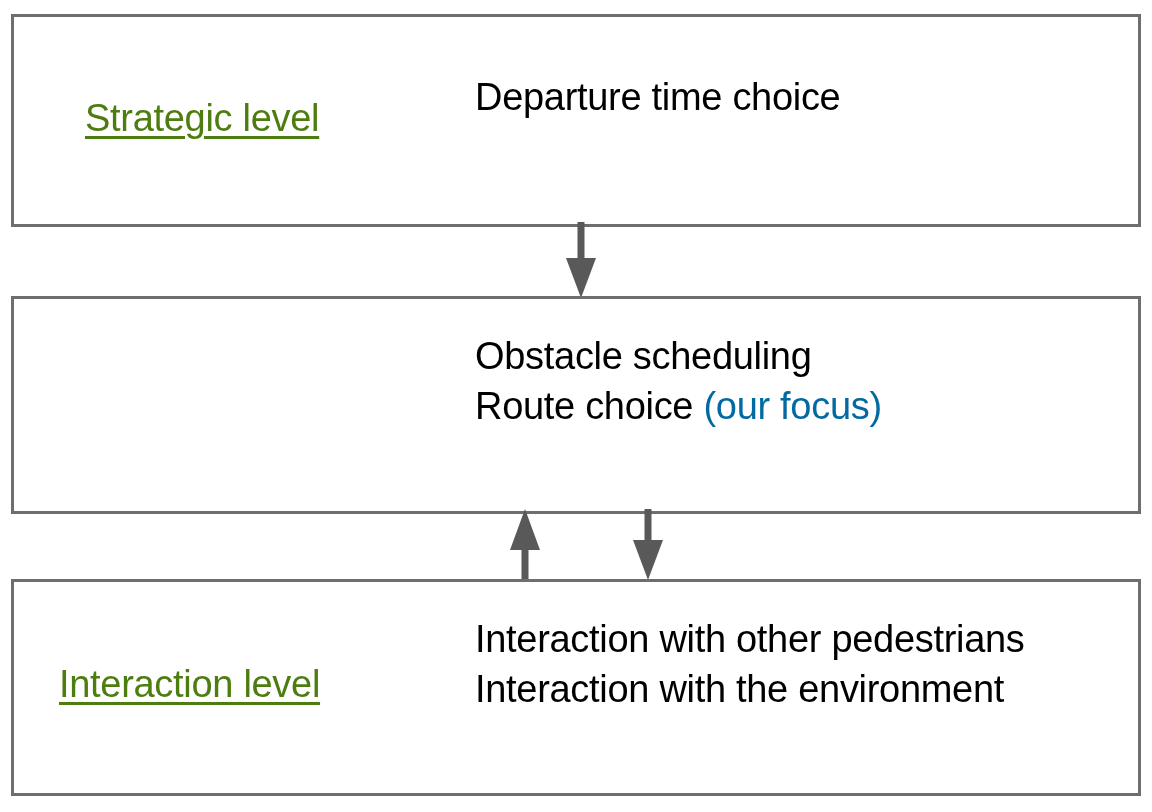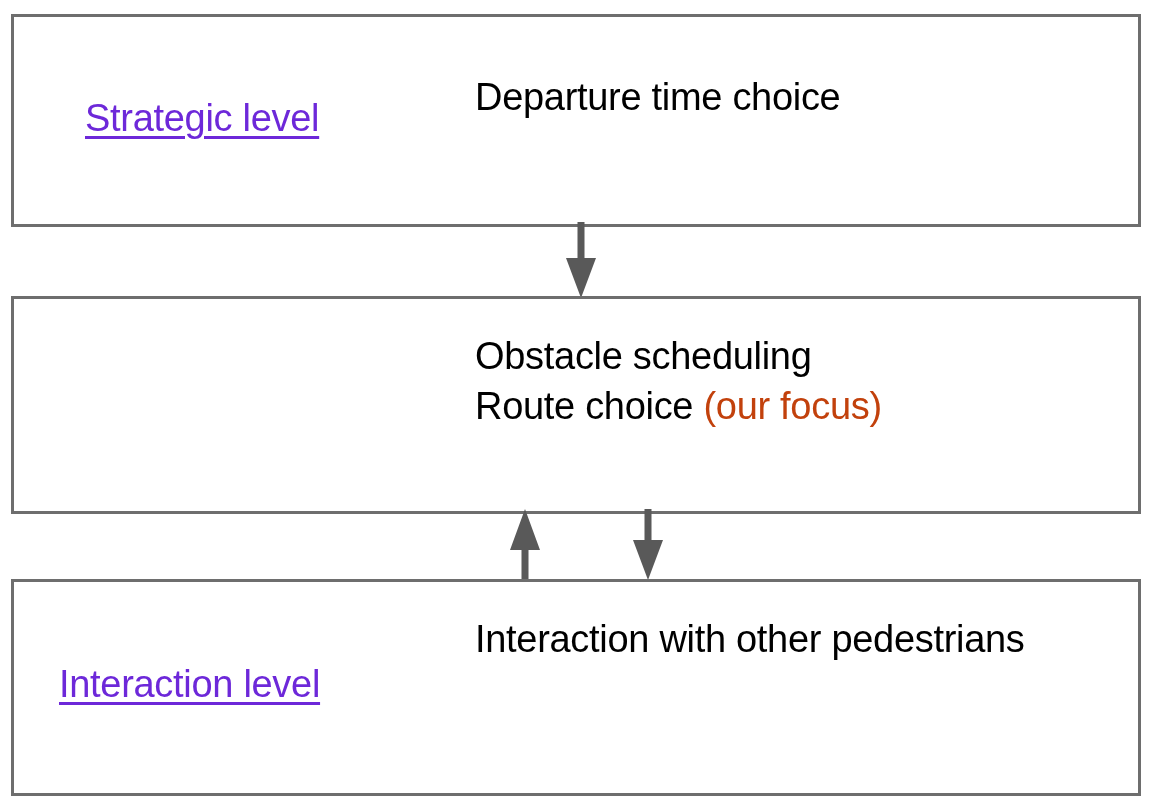--- a/index.html
+++ b/index.html
@@ -40,7 +40,7 @@
     line-height: 1.05;
     font-weight: 400;
     letter-spacing: -0.3px;
-    color: #6d28d9;
+    color: #4d7c0f;
     white-space: nowrap;
     text-decoration: underline;
     text-underline-offset: 5px;

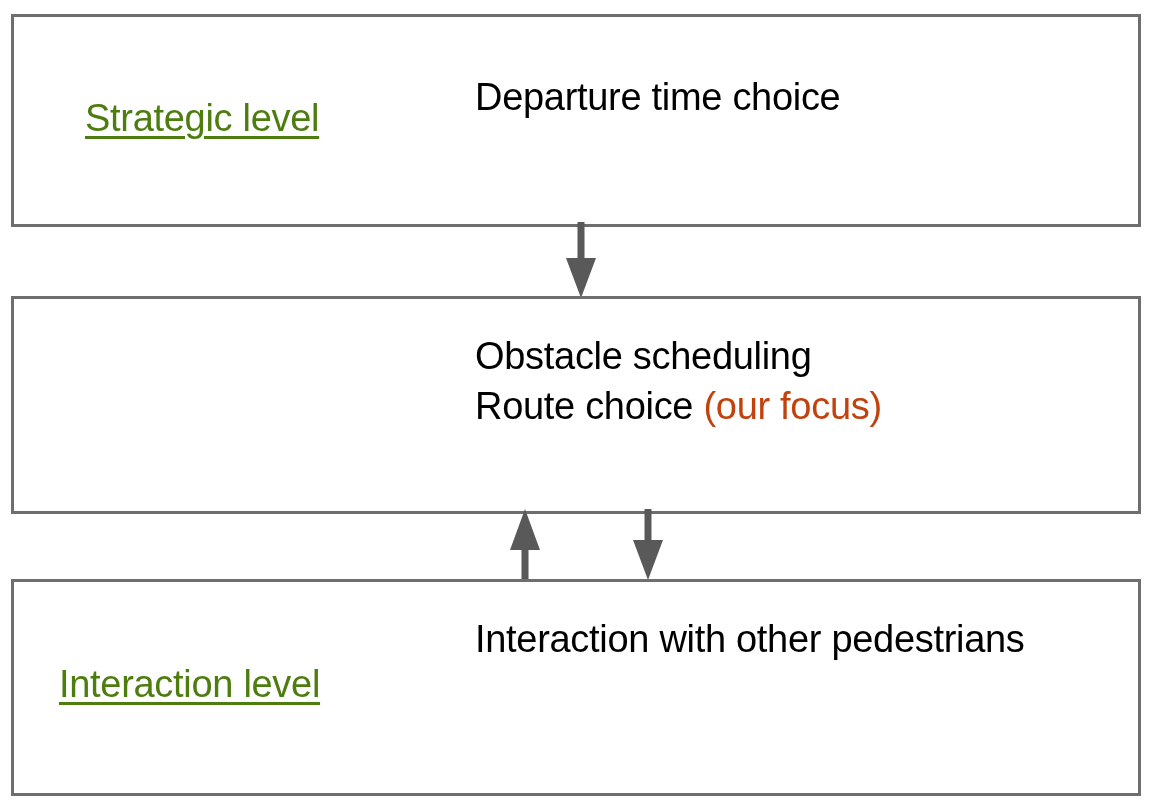--- a/index.html
+++ b/index.html
@@ -64,7 +64,7 @@
   #items-operational { left: 475px; top: 614px; }
 
   .item-line { display: block; }
-  .focus-note { color: #c2410c; }
+  .focus-note { color: #0369a1; }
 
   
   .arrow {

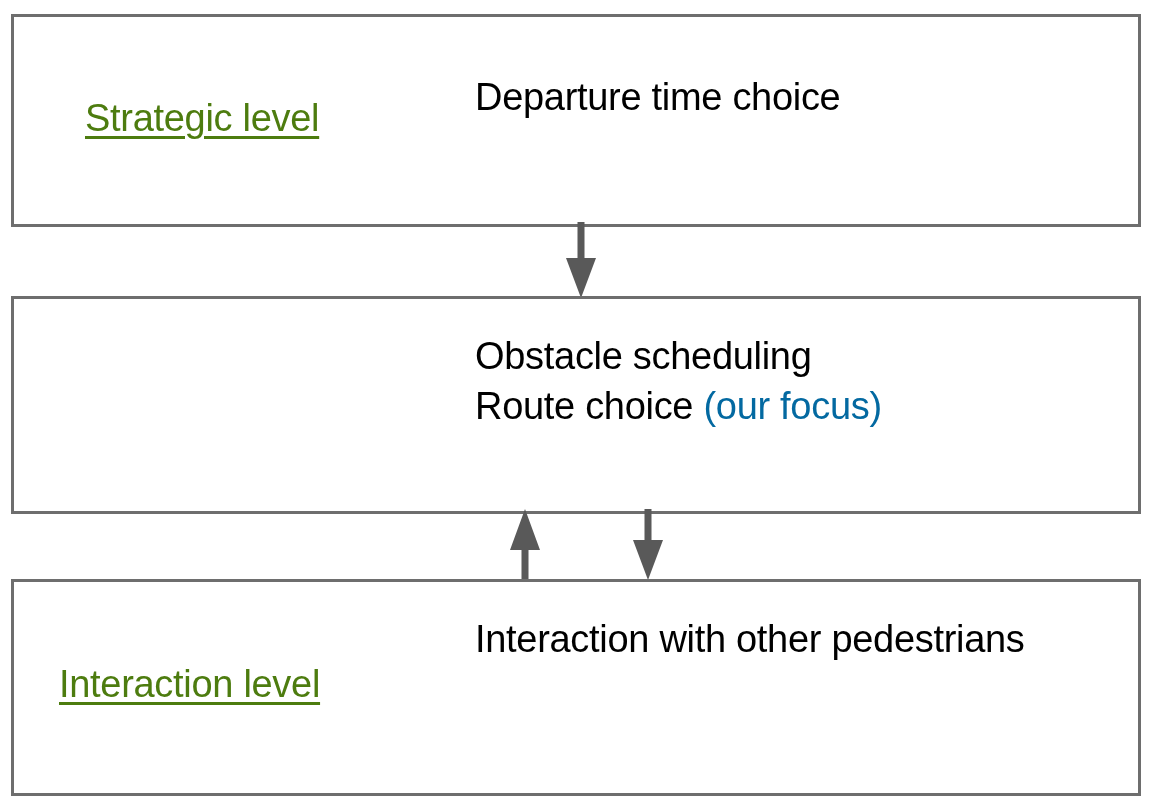--- a/index.html
+++ b/index.html
@@ -114,6 +114,7 @@
 
   <div class="items" id="items-operational">
     <span class="item-line">Interaction with other pedestrians</span>
+    <span class="item-line">Interaction with the environment</span>
   </div>
 
 </div>

